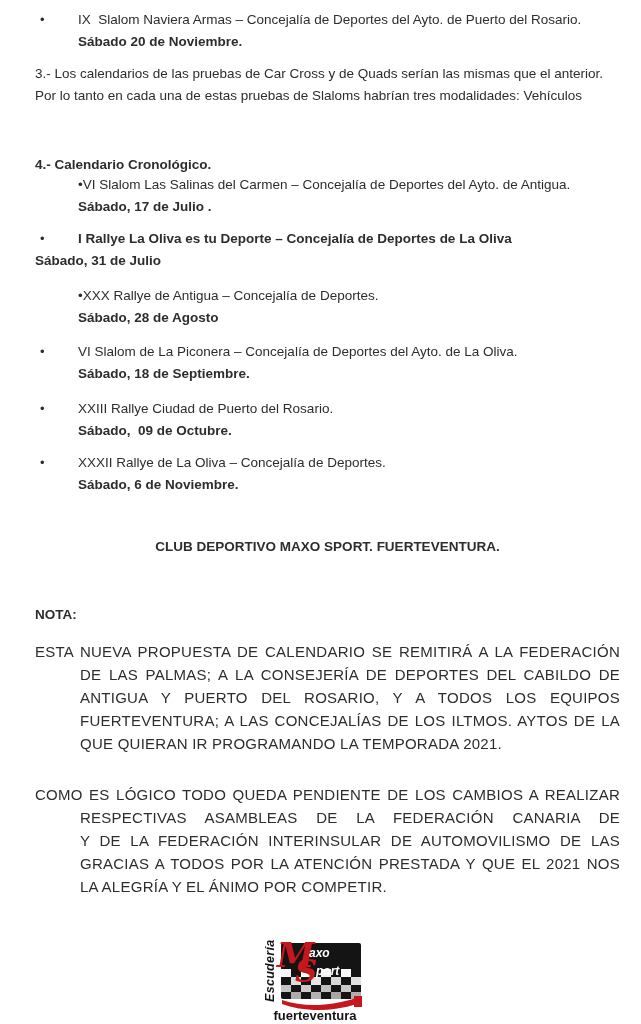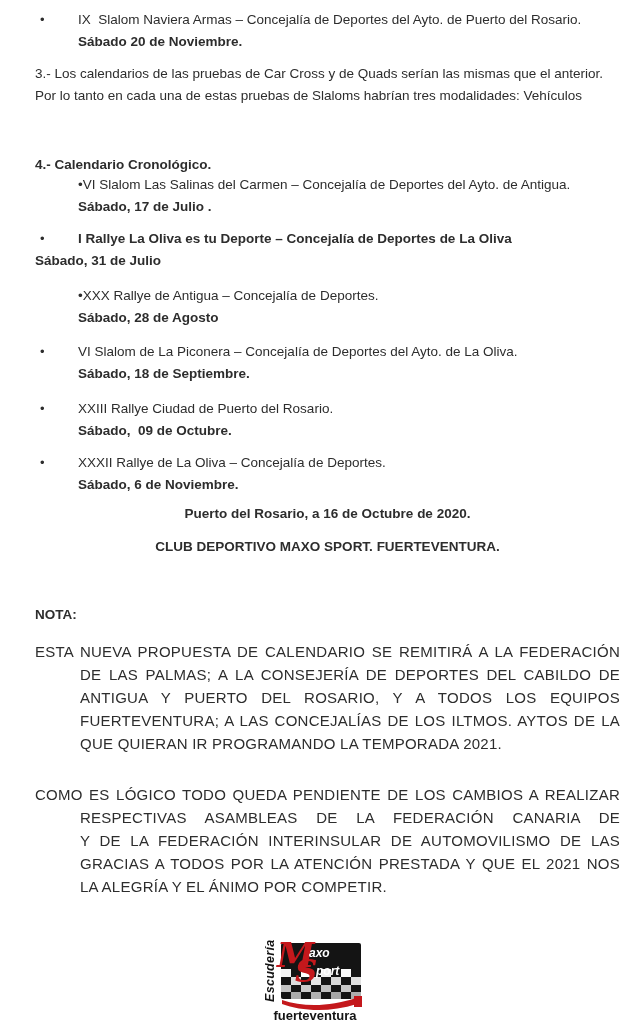--- a/index.html
+++ b/index.html
@@ -81,7 +81,6 @@
     <div class="ln b pre">Sábado, 6 de Noviembre.</div>
   </div>
 
-  <div class="abs b center ln" style="top:503px">Puerto del Rosario, a 16 de Octubre de 2020.</div>
   <div class="abs b ln" style="top:604px">NOTA:</div>
 
   <div class="abs b center ln" style="top:536px">CLUB DEPORTIVO MAXO SPORT. FUERTEVENTURA.</div>

